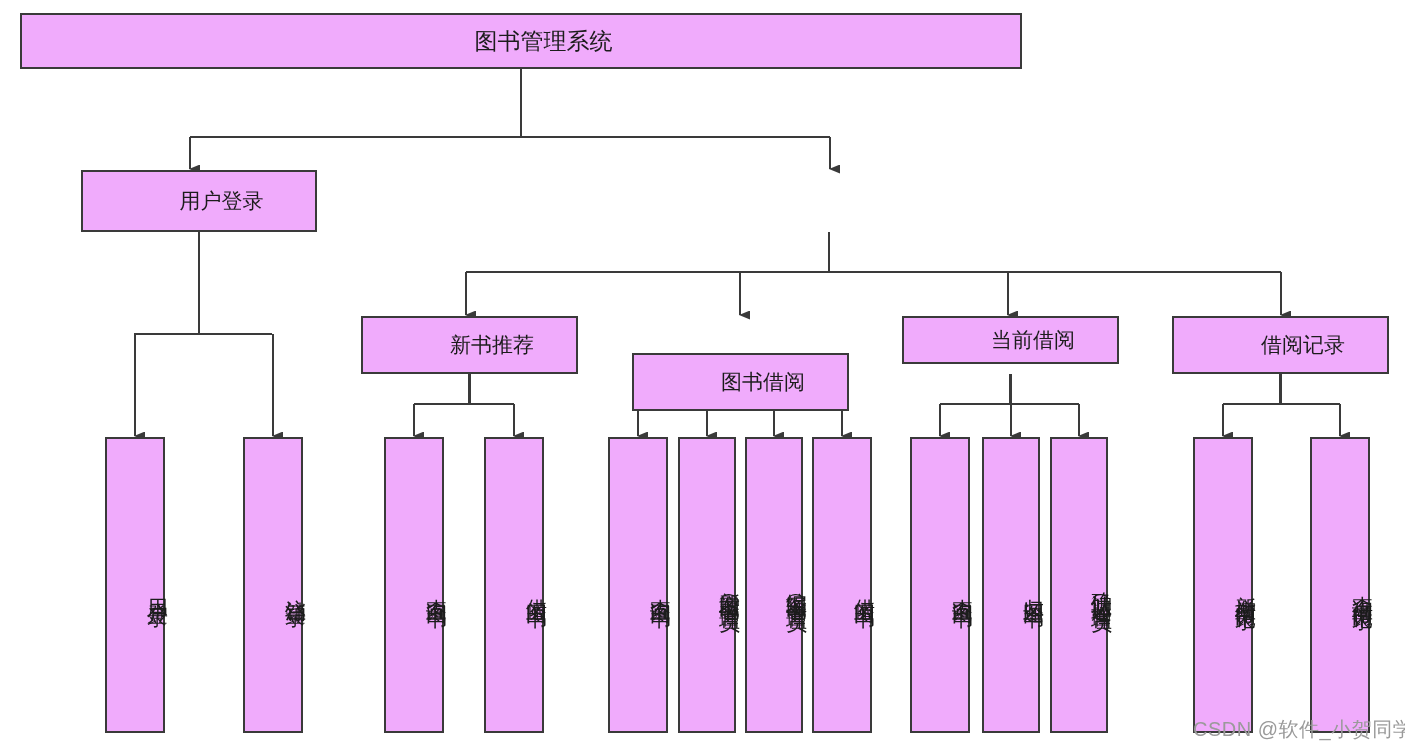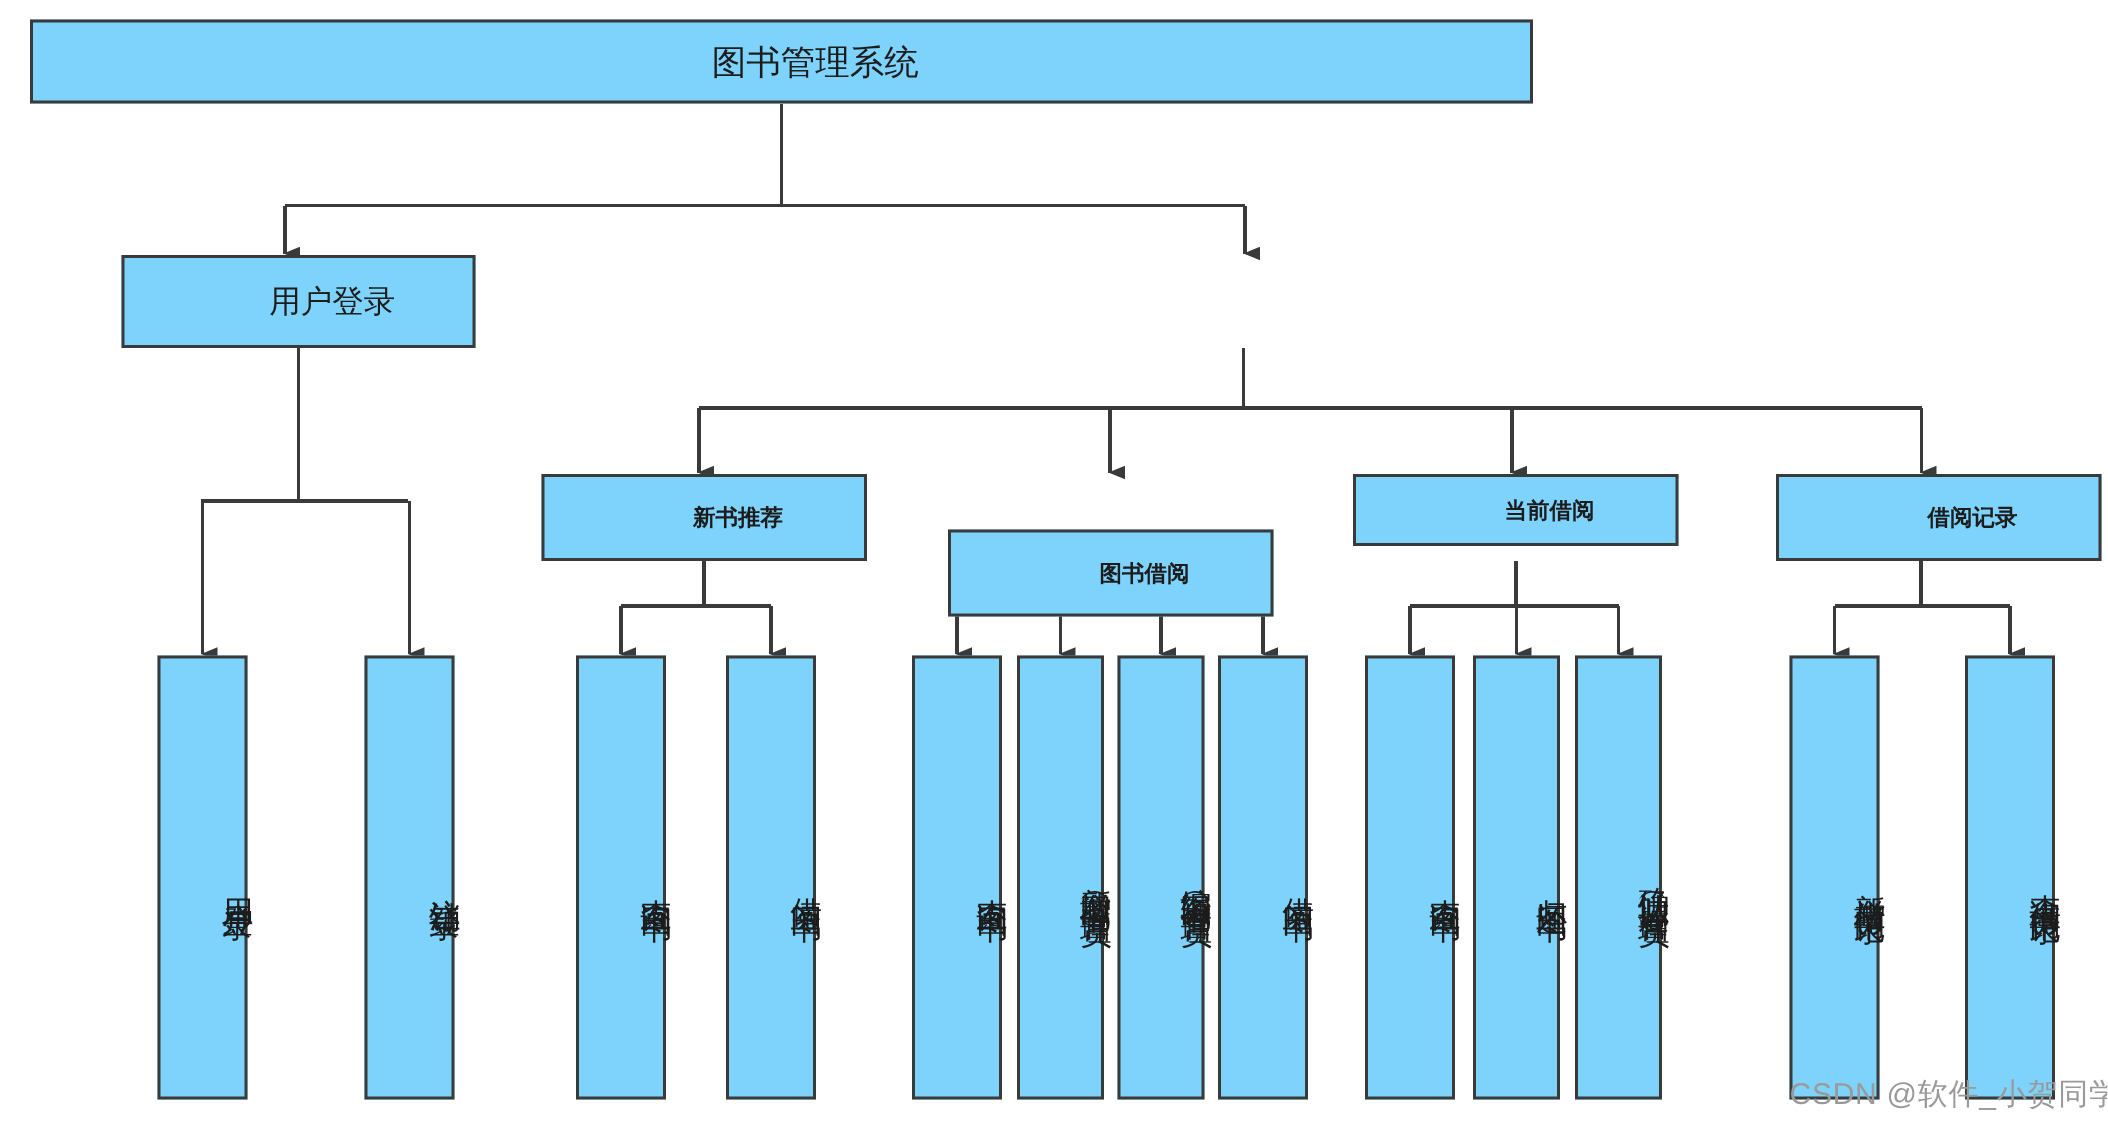--- a/index.html
+++ b/index.html
@@ -28,7 +28,7 @@
     position: absolute;
     box-sizing: border-box;
     border: 2px solid #3a3a3a;
-    background: #7dd3fc;
+    background: #f0abfc;
     display: flex;
     align-items: center;
     justify-content: center;

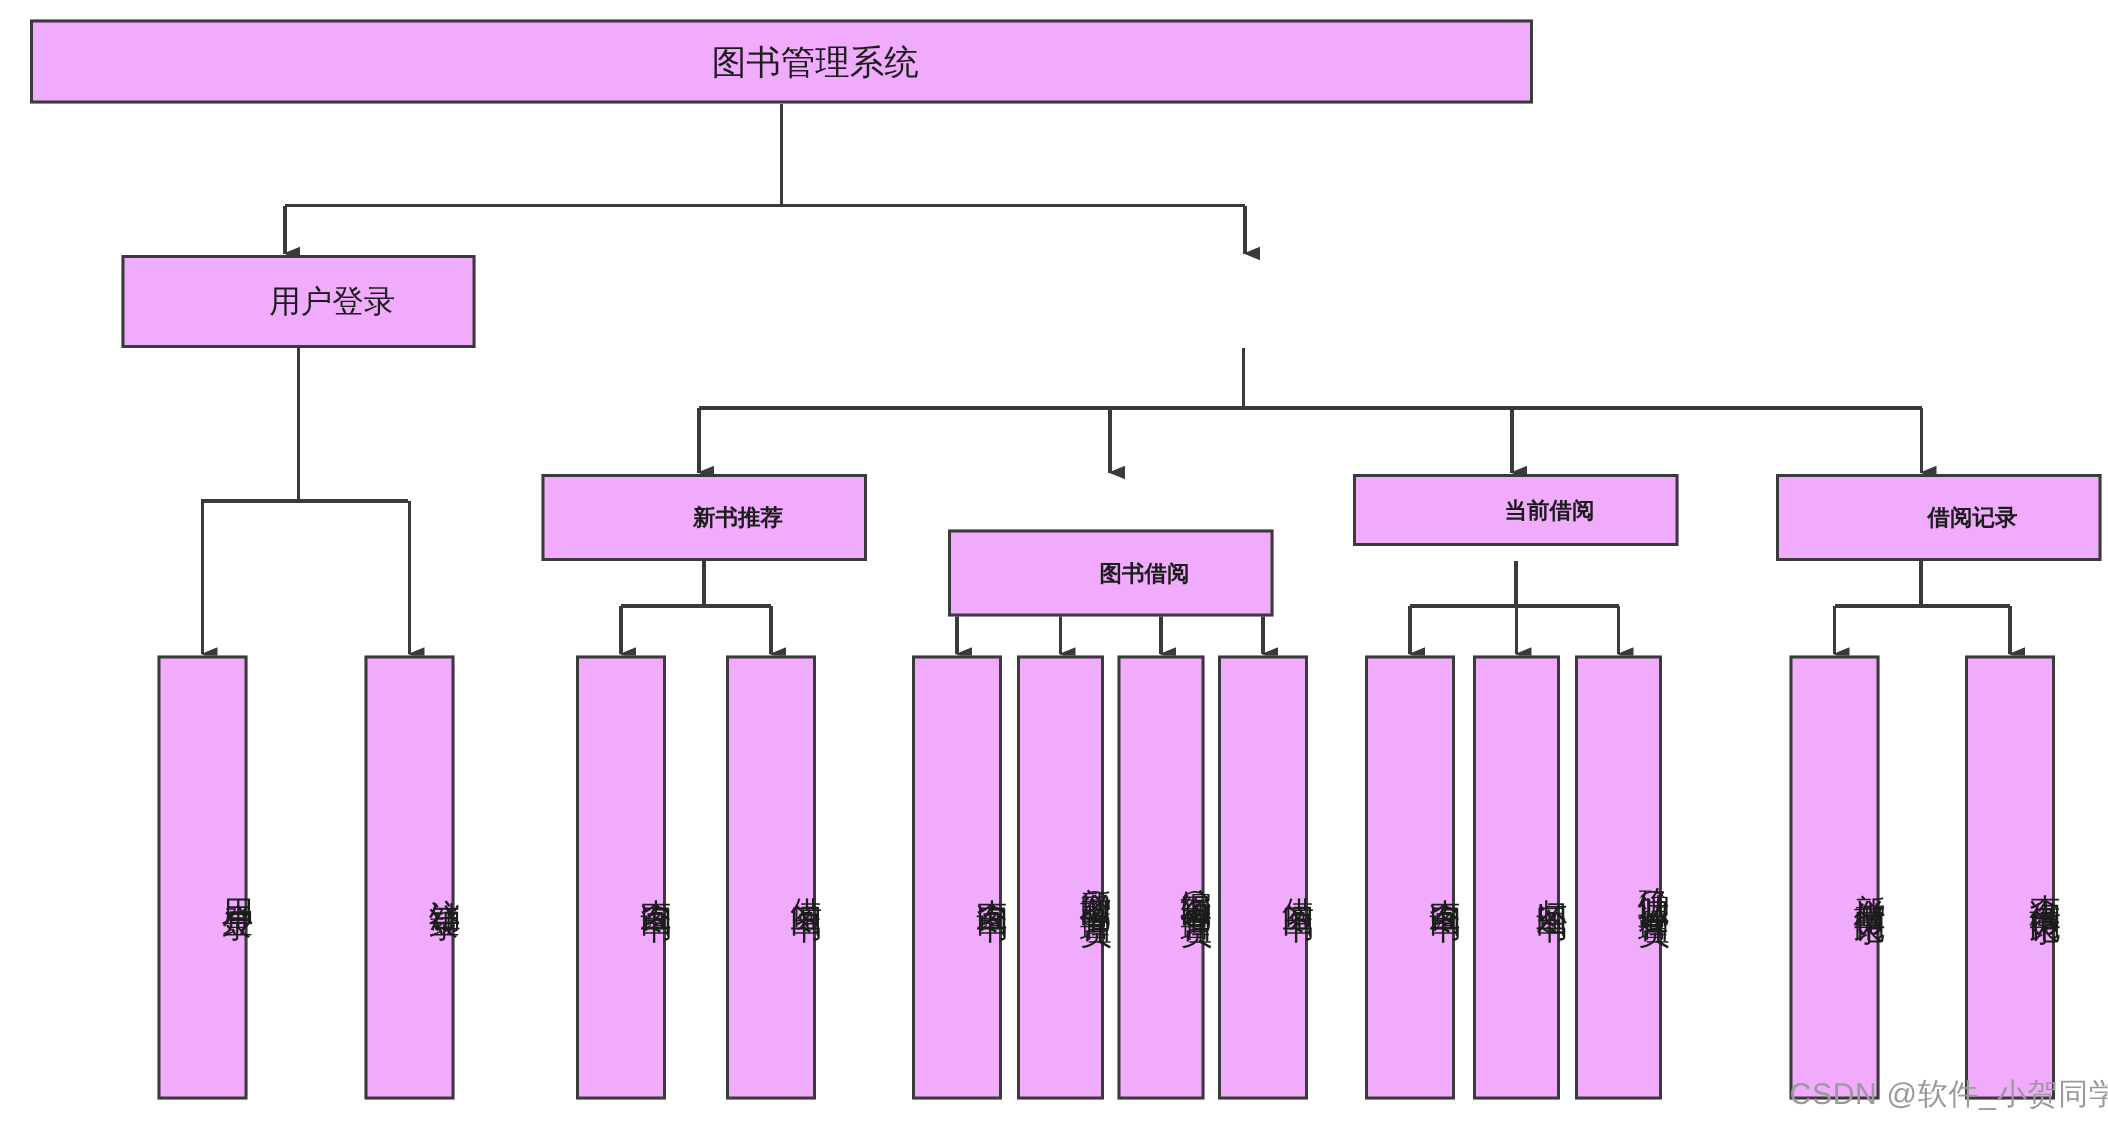--- a/index.html
+++ b/index.html
@@ -42,8 +42,7 @@
     font-size: 21px;
   }
   .node.lvl3 {
-    font-size: 15px;
-    font-weight: bold;
+    font-size: 21px;
   }
   .node.leaf {
     font-size: 21px;

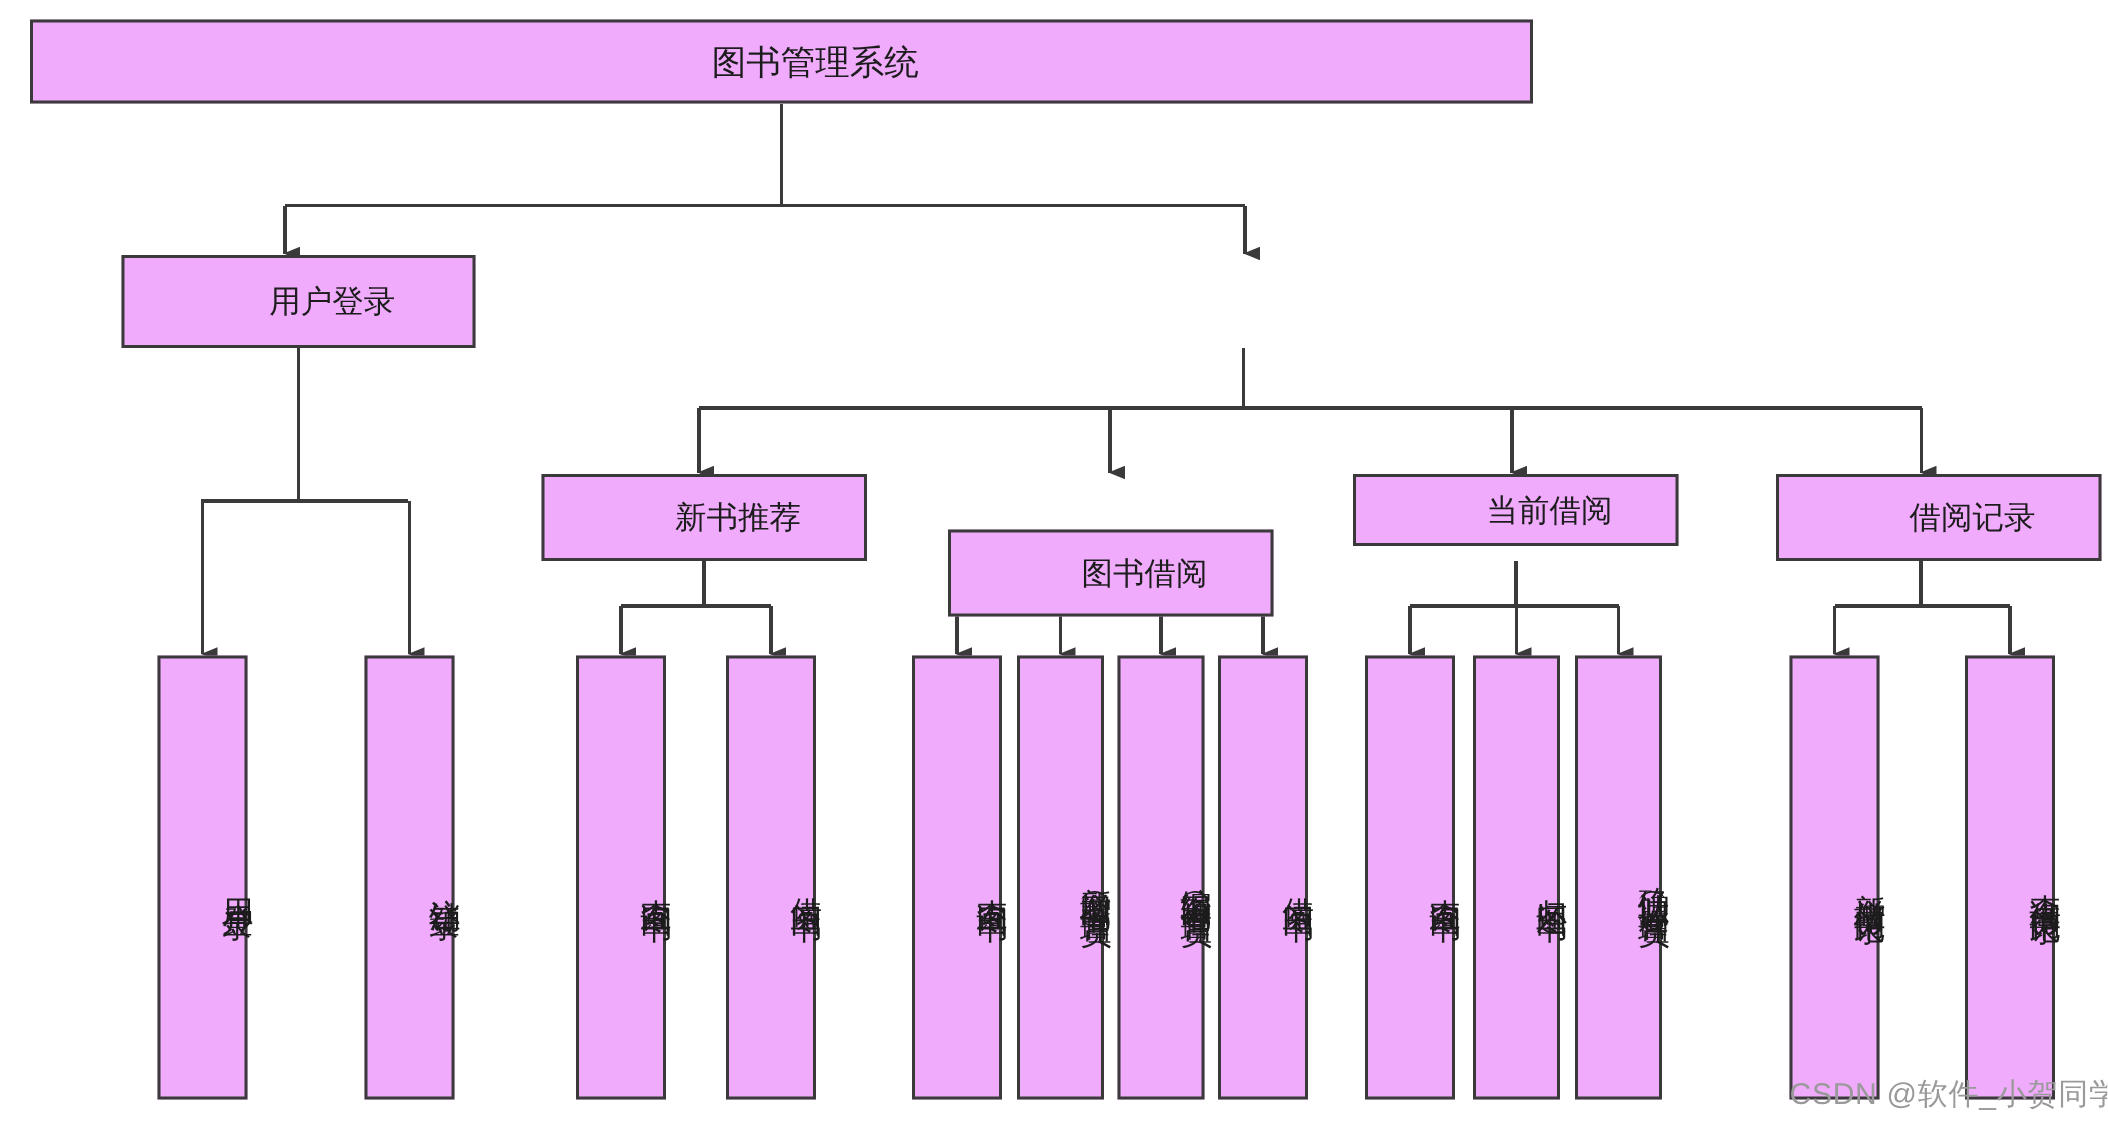--- a/index.html
+++ b/index.html
@@ -129,7 +129,7 @@
   <div class="node lvl3" id="node-l3-2" style="left: 902px; top: 316px; width: 217px; height: 48px;">
     <span class="label">当前借阅</span>
   </div>
-  <div class="node lvl3" id="node-l3-3" style="left: 1172px; top: 316px; width: 217px; height: 58px; margin-left: 12px;">
+  <div class="node lvl3" id="node-l3-3" style="left: 1172px; top: 316px; width: 217px; height: 58px;">
     <span class="label">借阅记录</span>
   </div>
 

